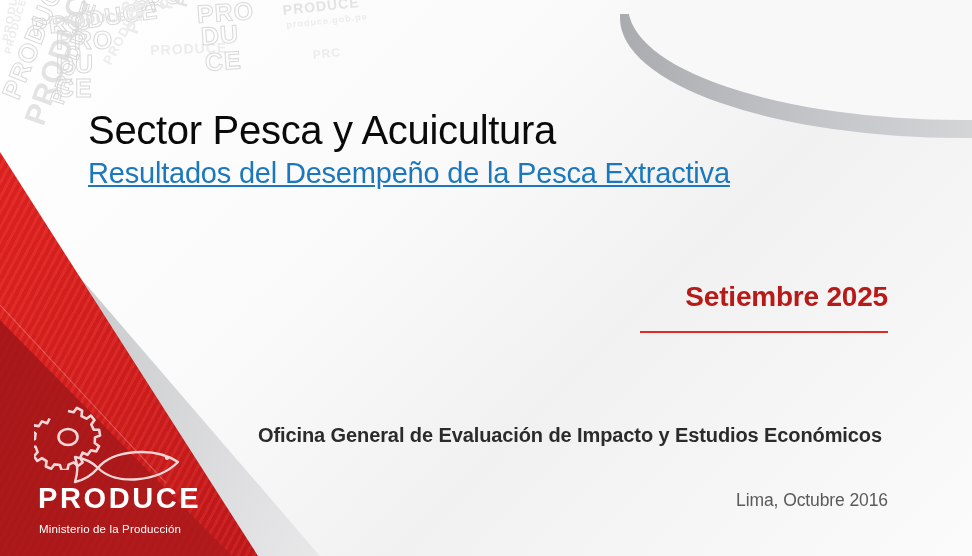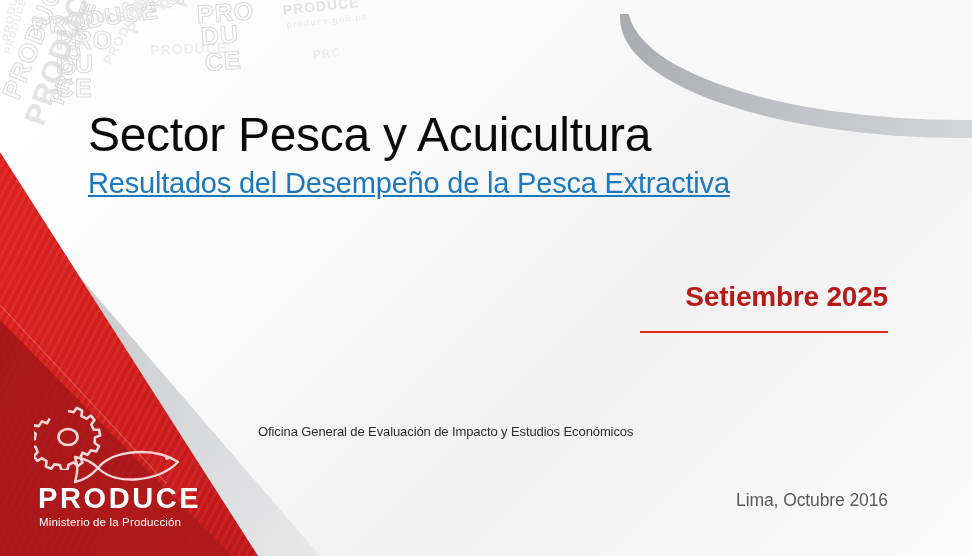--- a/index.html
+++ b/index.html
@@ -163,7 +163,7 @@
     letter-spacing:-.2px;
   }
   .t-main{
-    font-size:48px;color:#0a0a0a;font-weight:400;line-height:1.2;
+    font-size:40px;color:#0a0a0a;font-weight:400;line-height:1.2;
     letter-spacing:-.3px;margin-top:2px;
   }
   .t-sub{

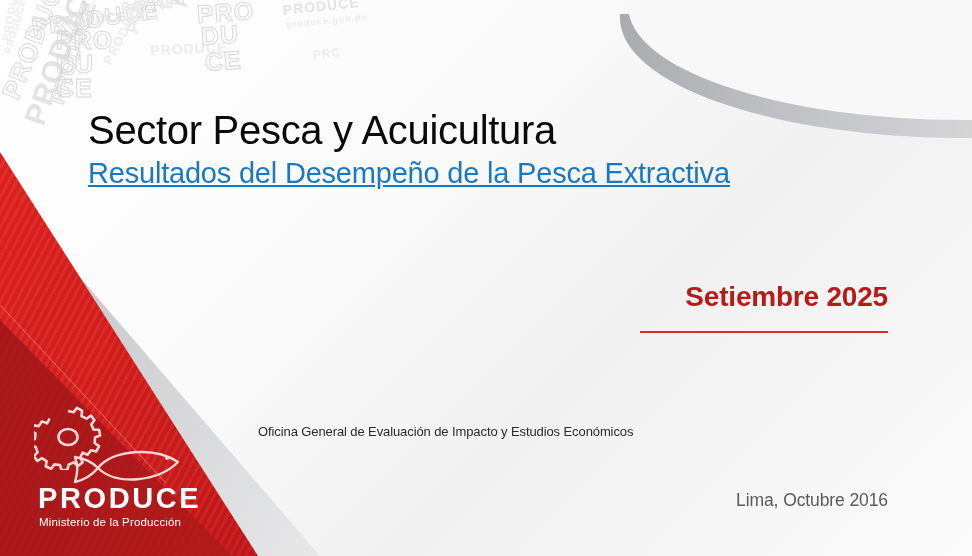--- a/index.html
+++ b/index.html
@@ -183,7 +183,7 @@
 
   .office{
     position:absolute;left:258px;top:424px;
-    font-size:13px;color:#2b2b2b;letter-spacing:-.1px;z-index:5;
+    font-size:20px;color:#2b2b2b;letter-spacing:-.1px;z-index:5;font-weight:bold;
   }
   .city{
     position:absolute;right:84px;top:490px;

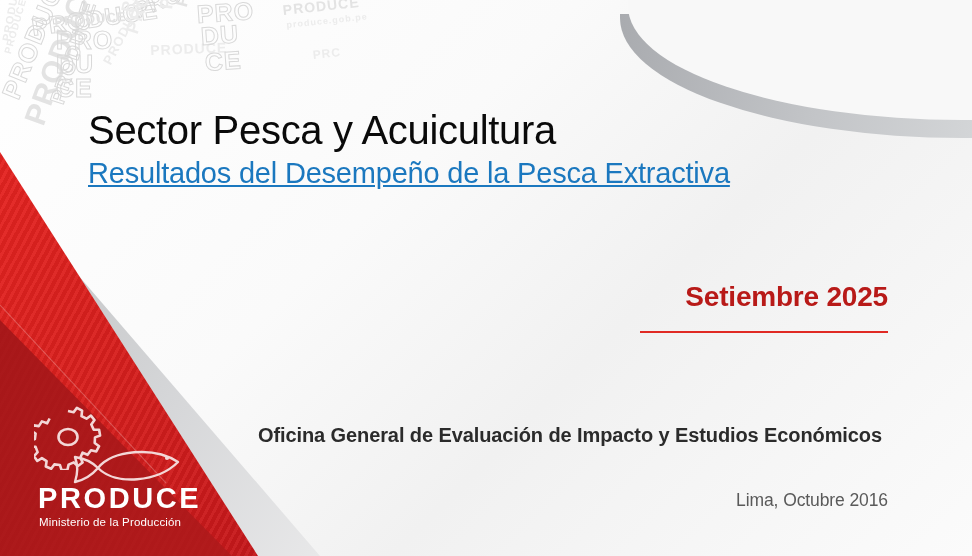--- a/index.html
+++ b/index.html
@@ -152,7 +152,7 @@
   }
   .logo-sub{
     color:#ffffff;font-size:11.5px;letter-spacing:.15px;
-    padding-left:17px;margin-top:3px;font-weight:400;
+    padding-left:17px;margin-top:10px;font-weight:400;
     font-family:"Liberation Sans", sans-serif;
   }
 

